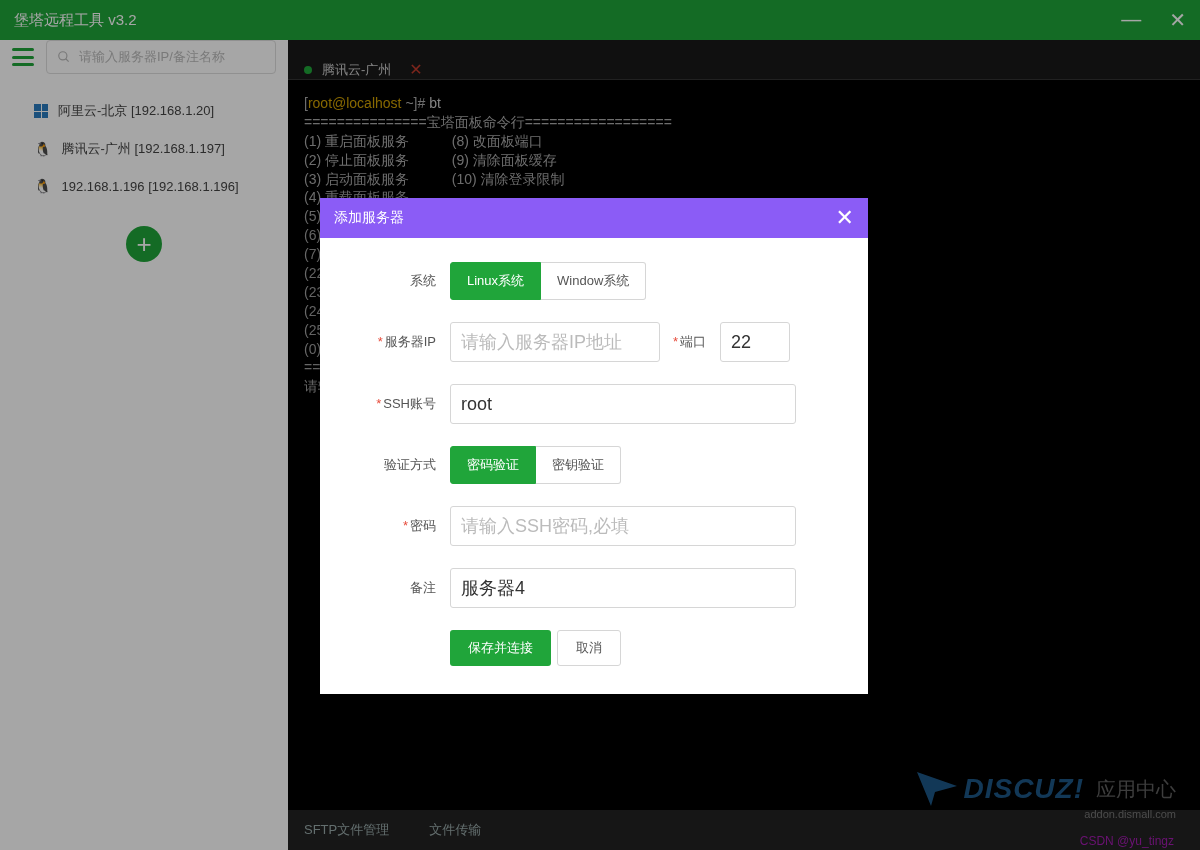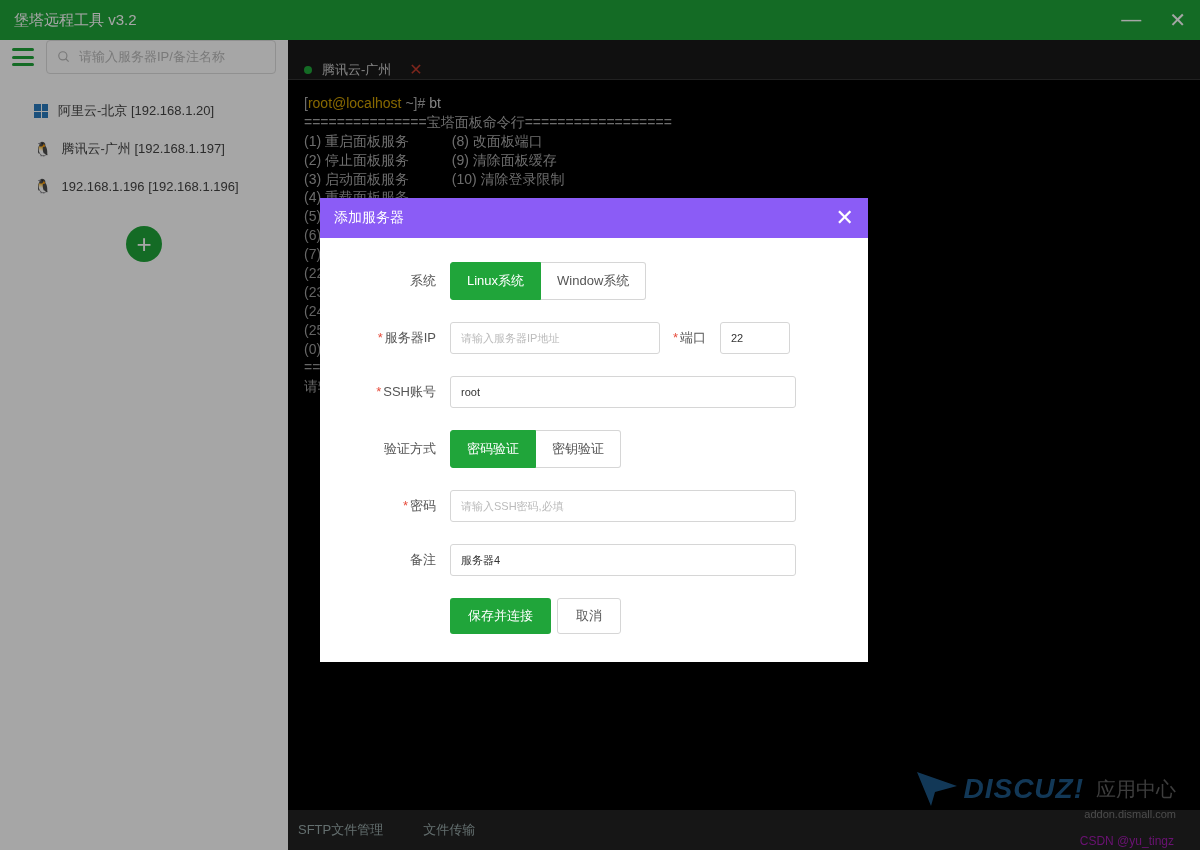--- a/index.html
+++ b/index.html
@@ -41,7 +41,7 @@
   .form-row { display: flex; align-items: center; margin-bottom: 22px; }
   .form-label { width: 90px; text-align: right; padding-right: 14px; font-size: 13px; color: #555; }
   .form-label .req { color: #e74c3c; margin-right: 2px; }
-  .input { height: 32px; border: 1px solid #d6d6d6; border-radius: 3px; padding: 0 10px; font-size: 11px; color: #333; outline: none; }
+  .input { height: 40px; border: 1px solid #d6d6d6; border-radius: 3px; padding: 0 10px; font-size: 18px; color: #333; outline: none; }
   .input::placeholder { color: #bbb; }
   .seggroup { display: flex; }
   .segbtn { height: 38px; padding: 0 16px; border: 1px solid #d6d6d6; background: #fff; font-size: 13px; color: #555; display: flex; align-items: center; cursor: pointer; }

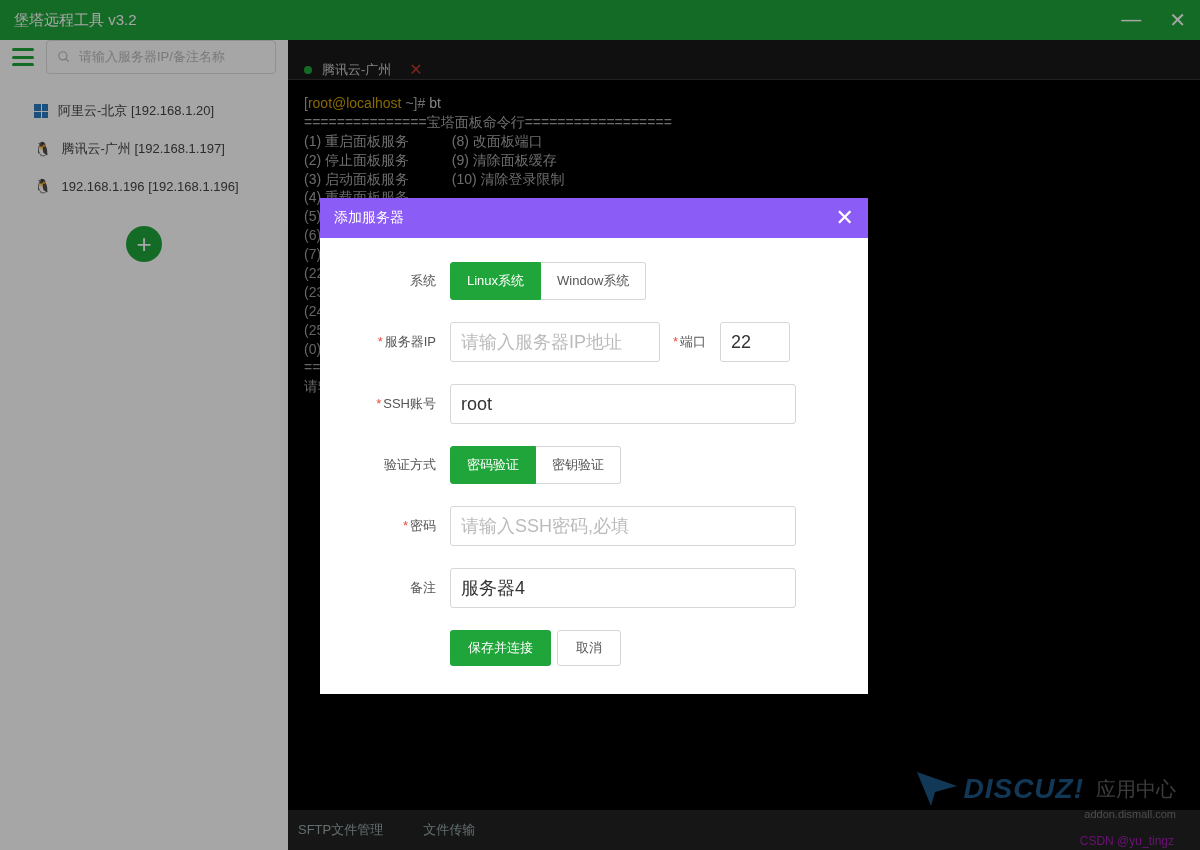--- a/index.html
+++ b/index.html
@@ -31,7 +31,7 @@
   .terminal .prompt .host { color: #bbb; }
   .terminal .prompt .cmd { color: #ccc; }
 
-  .bottombar { position: absolute; left: 288px; right: 0; bottom: 0; height: 40px; background: #222; display: flex; align-items: center; padding: 0 10px; gap: 40px; z-index: 5; }
+  .bottombar { position: absolute; left: 288px; right: 0; bottom: 0; height: 40px; background: #222; display: flex; align-items: center; padding: 0 16px; gap: 40px; z-index: 5; }
   .bottombar span { color: #9aa; font-size: 13px; cursor: pointer; }
 
   .modal { position: absolute; left: 320px; top: 198px; width: 548px; background: #fff; z-index: 20; box-shadow: 0 6px 30px rgba(0,0,0,.3); }

